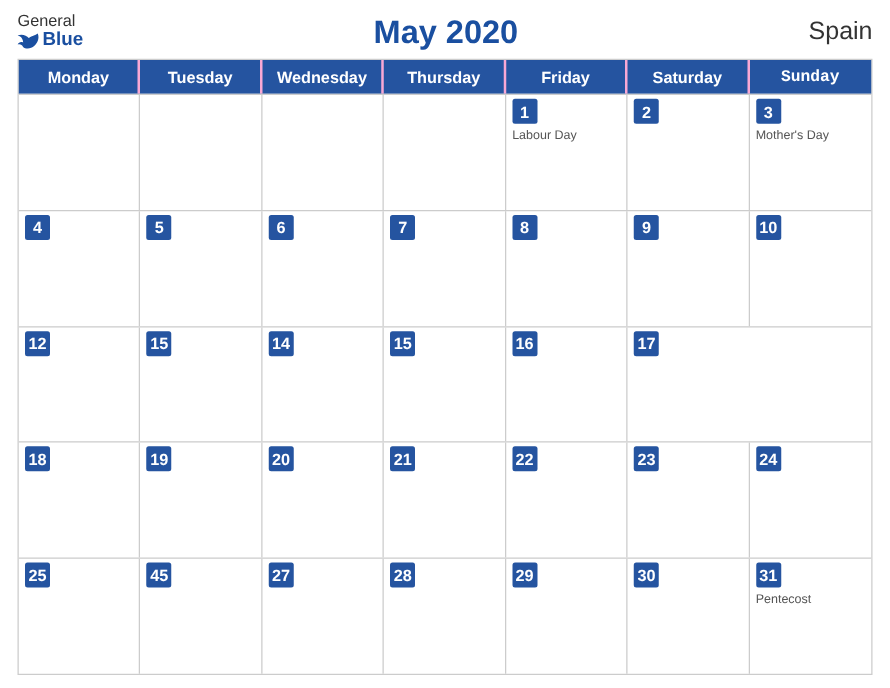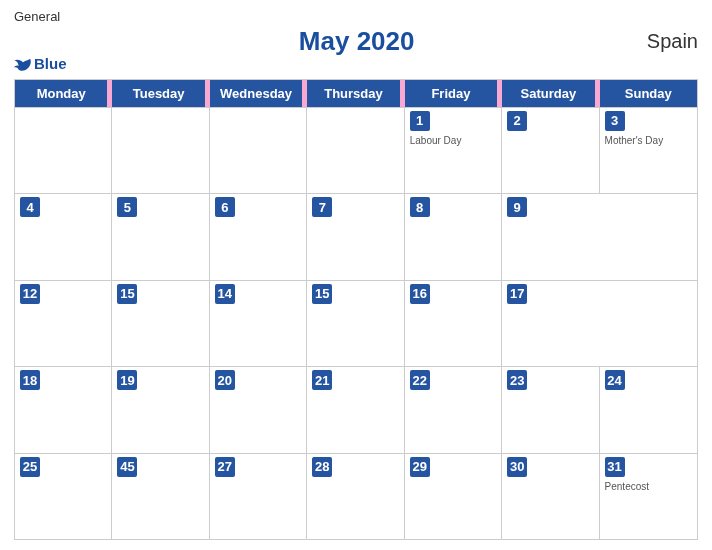--- a/index.html
+++ b/index.html
@@ -28,7 +28,6 @@
       display: flex;
       flex-direction: column;
       align-items: flex-start;
-      gap: 32px;
     }
     .logo-general {
       font-size: 13px;

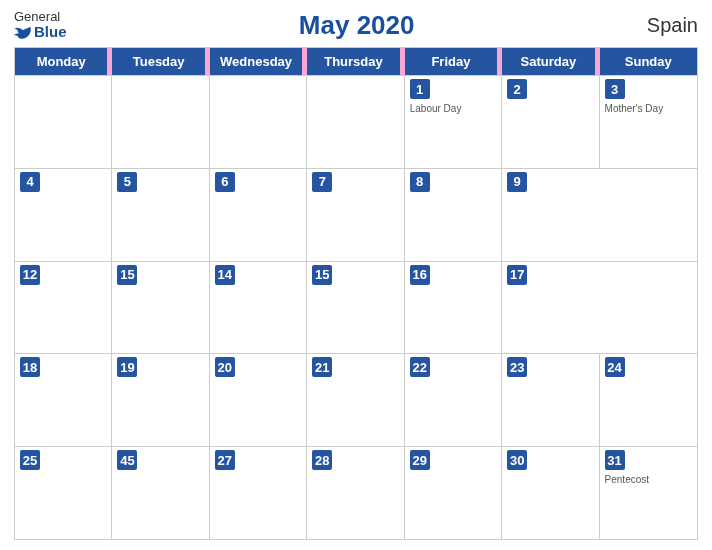--- a/index.html
+++ b/index.html
@@ -78,7 +78,7 @@
       padding: 6px 2px;
       font-size: 13px;
       font-weight: bold;
-      border-right: 5px solid #f9a8d4;
+      border-right: 2px solid #f9a8d4;
     }
     .cal-header-cell:last-child {
       border-right: none;

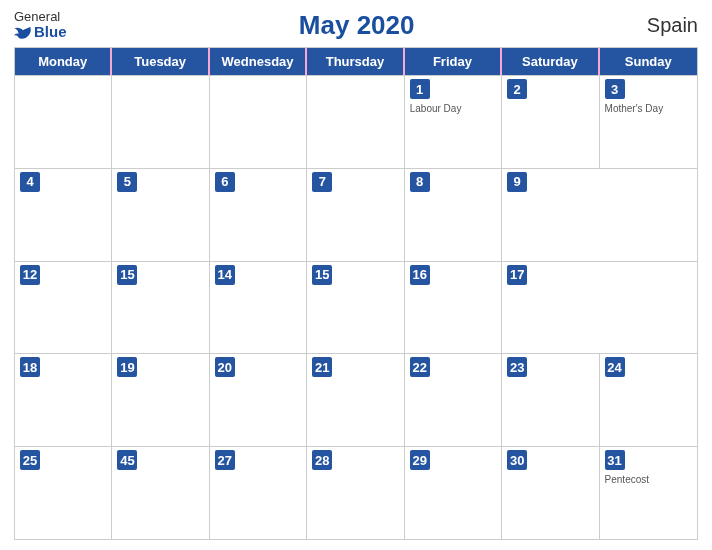--- a/index.html
+++ b/index.html
@@ -82,6 +82,7 @@
     }
     .cal-header-cell:last-child {
       border-right: none;
+      font-family: Liberation Mono, monospace;
     }
     .cal-body {
       flex: 1;

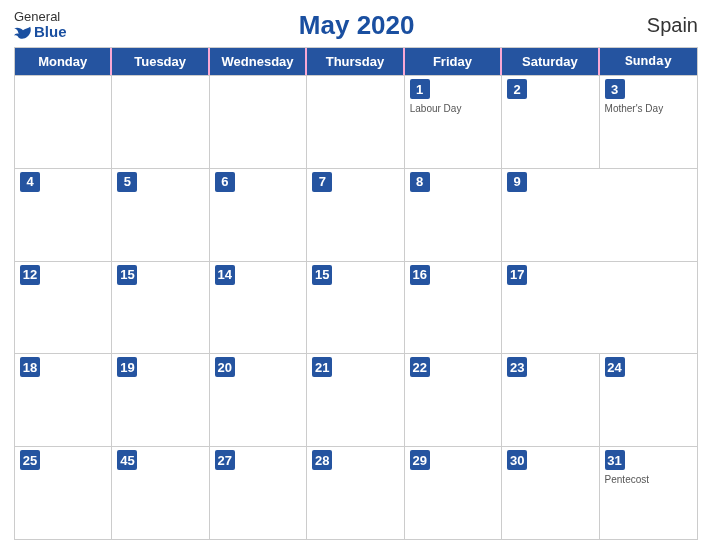--- a/index.html
+++ b/index.html
@@ -192,6 +192,9 @@
         <div class="cal-cell">
           <div class="cell-number">9</div>
         </div>
+        <div class="cal-cell">
+          <div class="cell-number">10</div>
+        </div>
       </div>
 
       <div class="cal-row">

